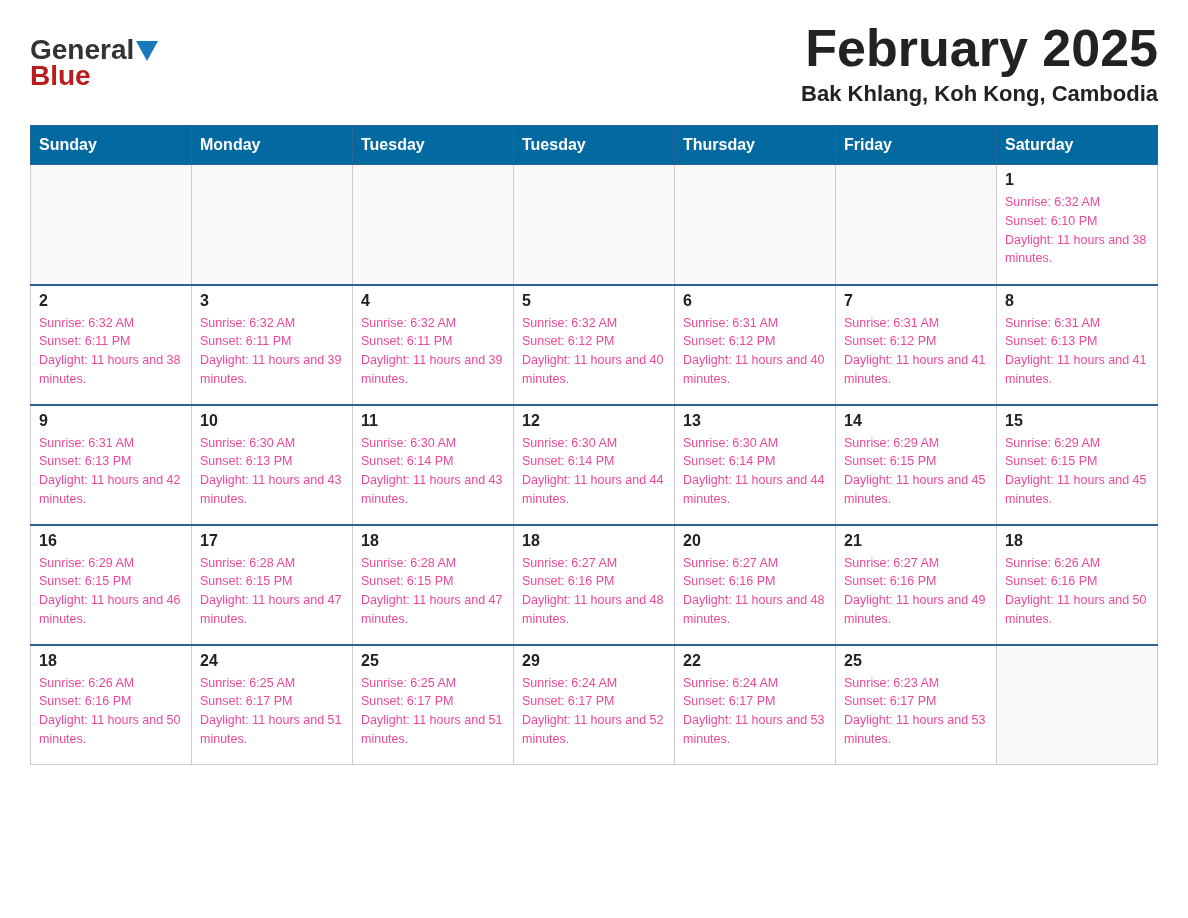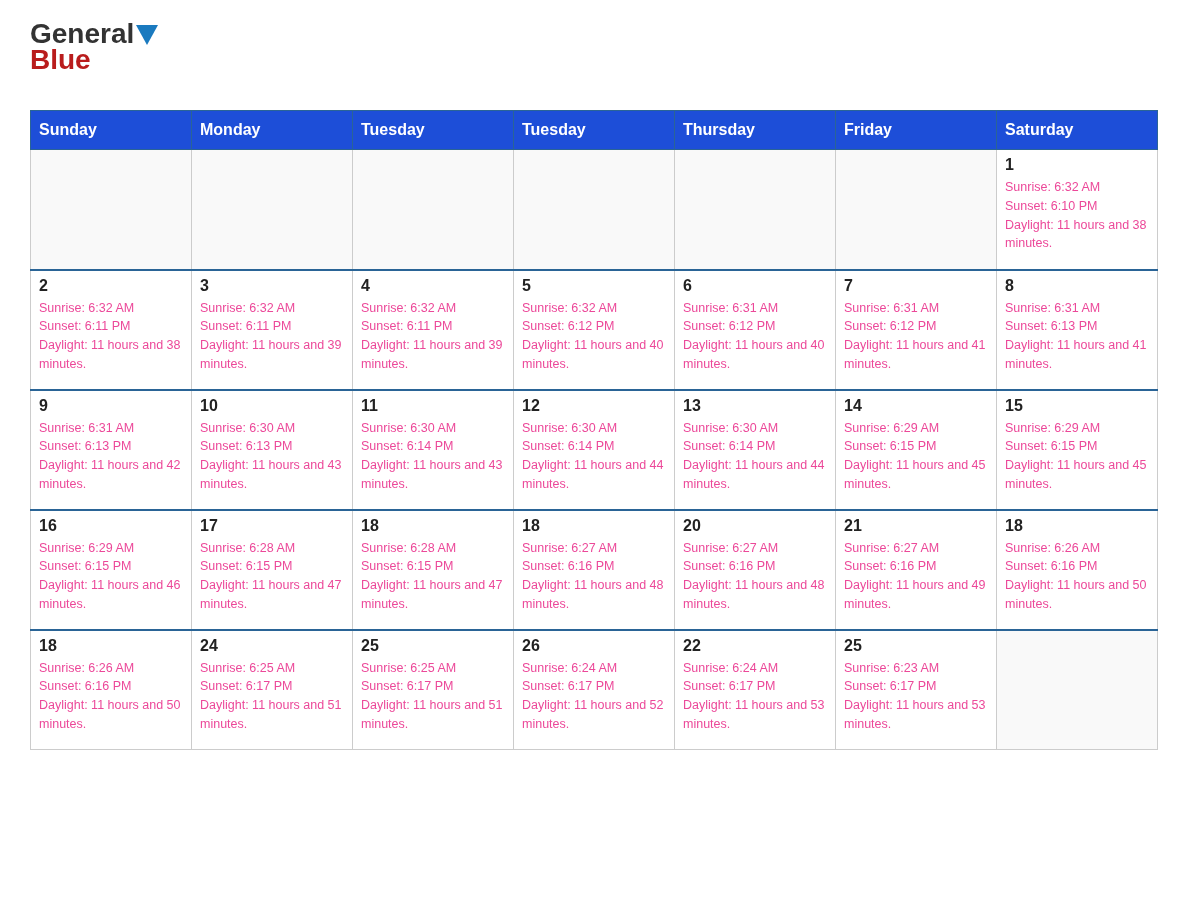--- a/index.html
+++ b/index.html
@@ -15,7 +15,7 @@
       display: flex;
       justify-content: space-between;
       align-items: center;
-      margin-bottom: 34px;
+      margin-bottom: 18px;
     }
     .logo {
       display: flex;

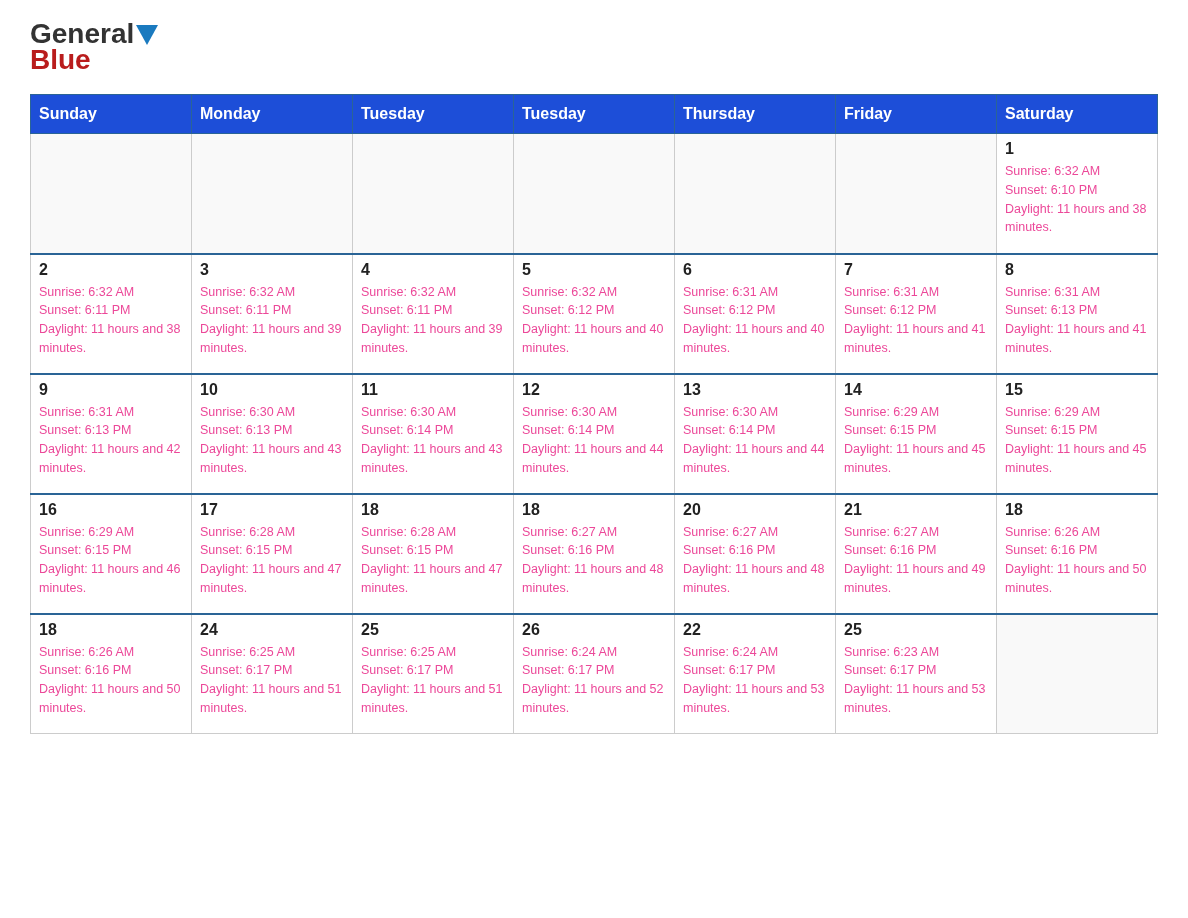--- a/index.html
+++ b/index.html
@@ -103,6 +103,10 @@
     </div>
     <div class="logo-blue-line">Blue</div>
   </div>
+  <div class="title-area">
+    <h1>February 2025</h1>
+    <h2>Bak Khlang, Koh Kong, Cambodia</h2>
+  </div>
 </div>
 
 <table class="calendar">

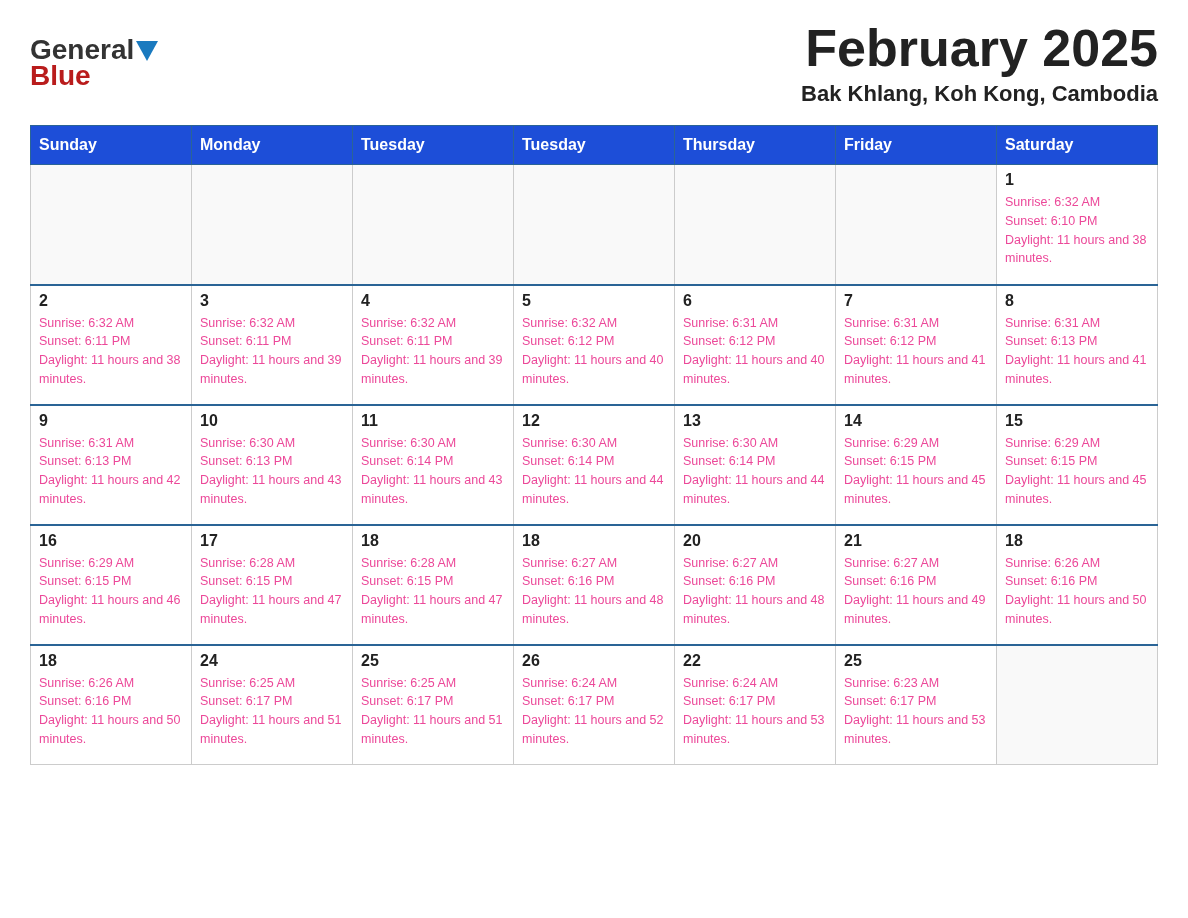--- a/index.html
+++ b/index.html
@@ -55,7 +55,7 @@
       border: 1px solid #aaa;
     }
     .calendar th {
-      background: #1d4ed8;
+      background: #0369a1;
       color: #fff;
       font-size: 16px;
       font-weight: bold;

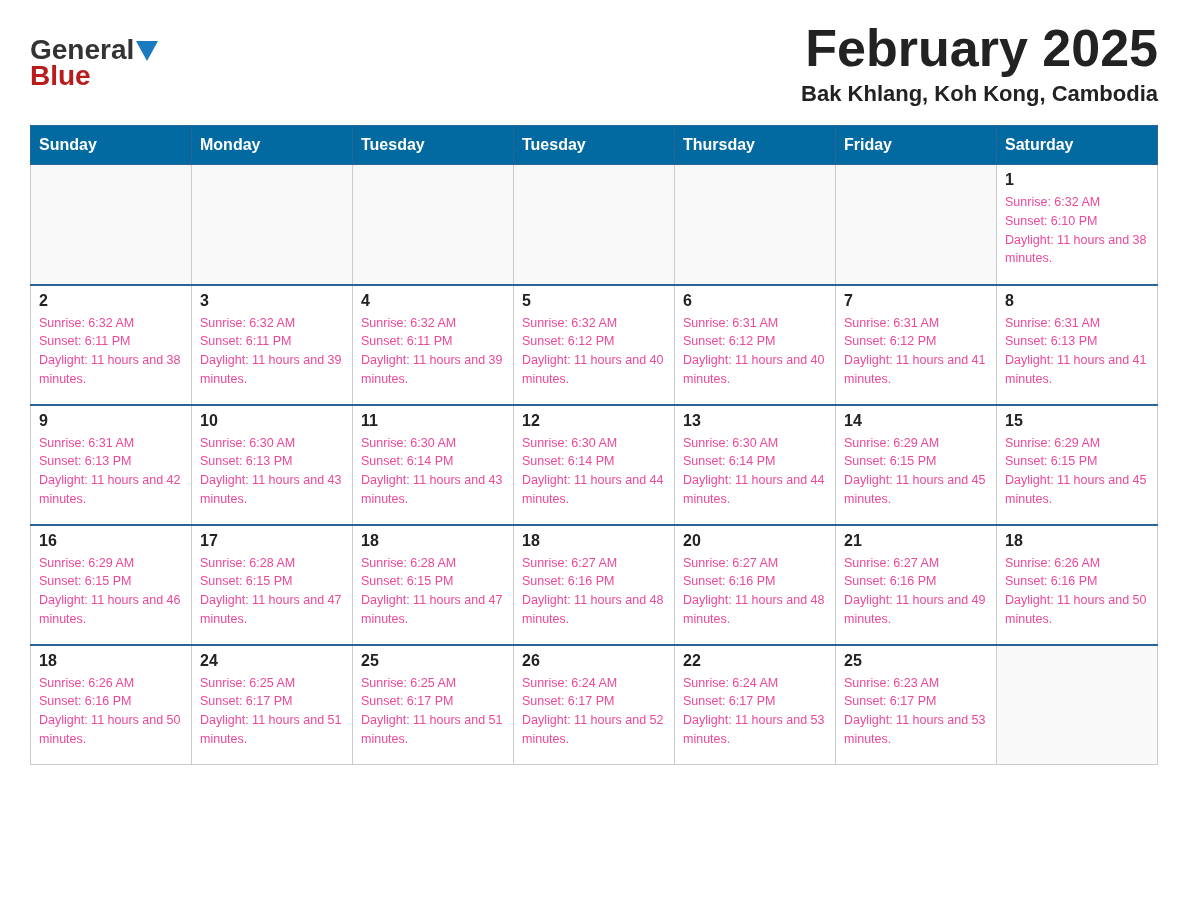--- a/index.html
+++ b/index.html
@@ -238,7 +238,7 @@
           <div class="day-info">Sunrise: 6:25 AM<br>Sunset: 6:17 PM<br>Daylight: 11 hours and 51 minutes.</div>
         </td>
         <td>
-          <div class="day-number">26</div>
+          <div class="day-number">29</div>
           <div class="day-info">Sunrise: 6:24 AM<br>Sunset: 6:17 PM<br>Daylight: 11 hours and 52 minutes.</div>
         </td>
         <td>

